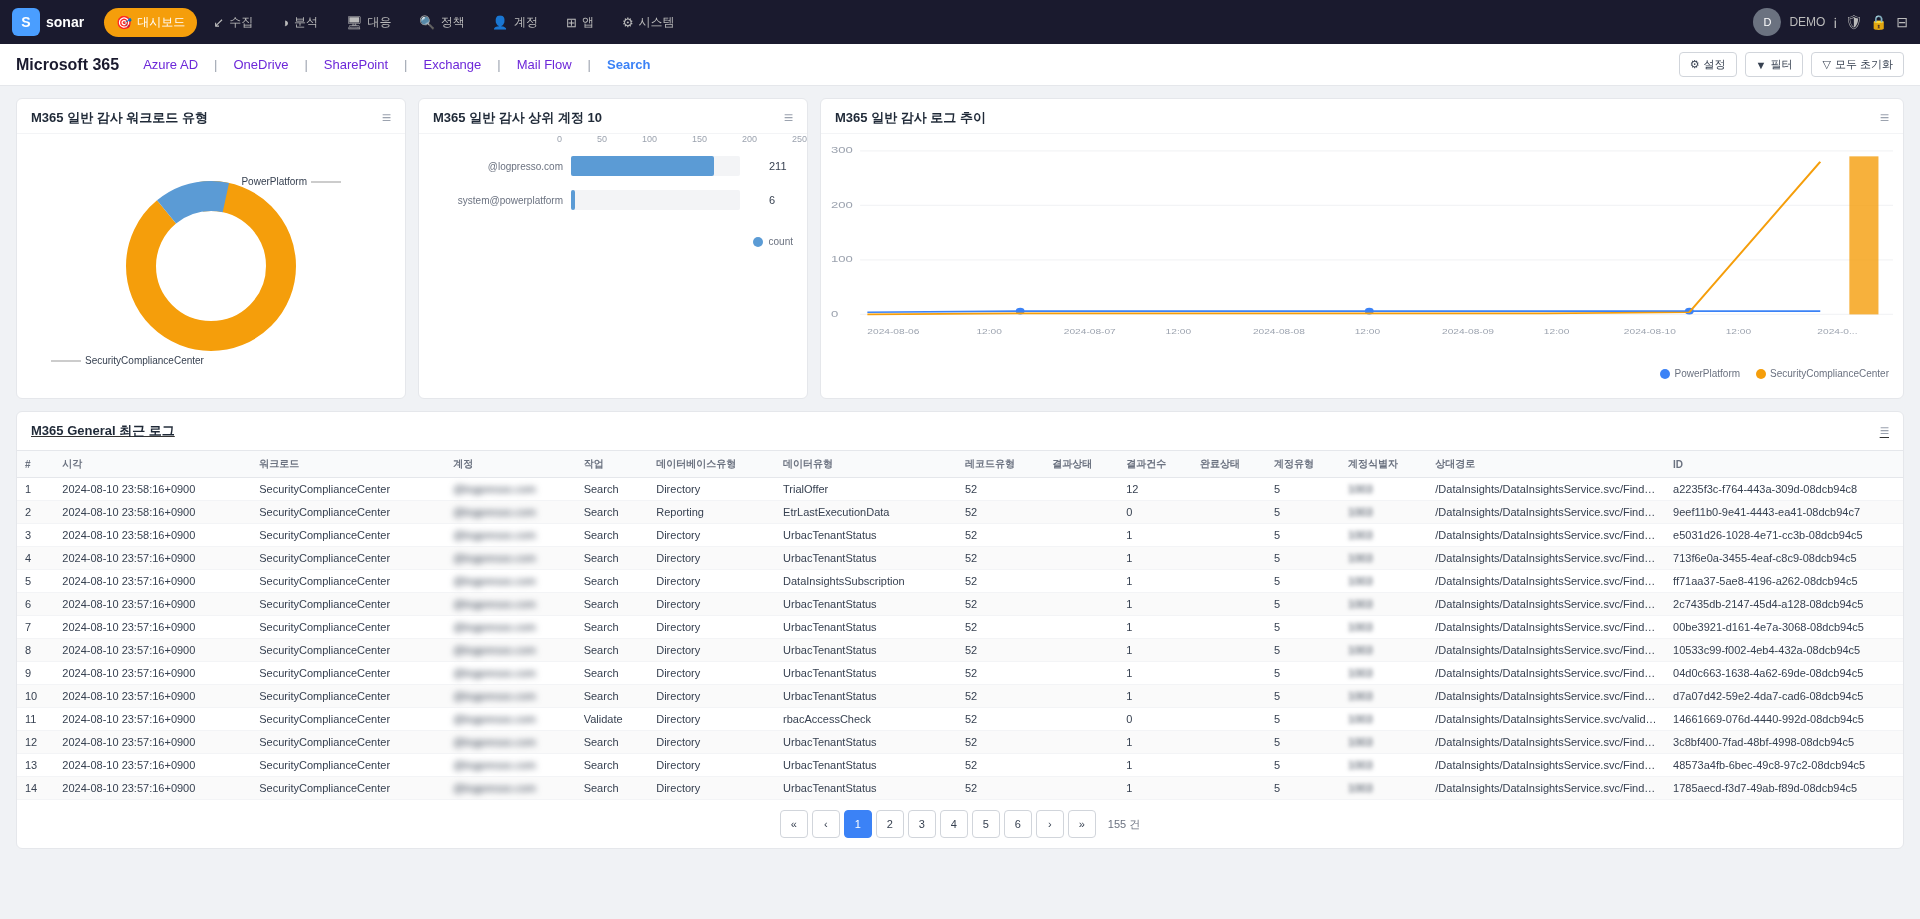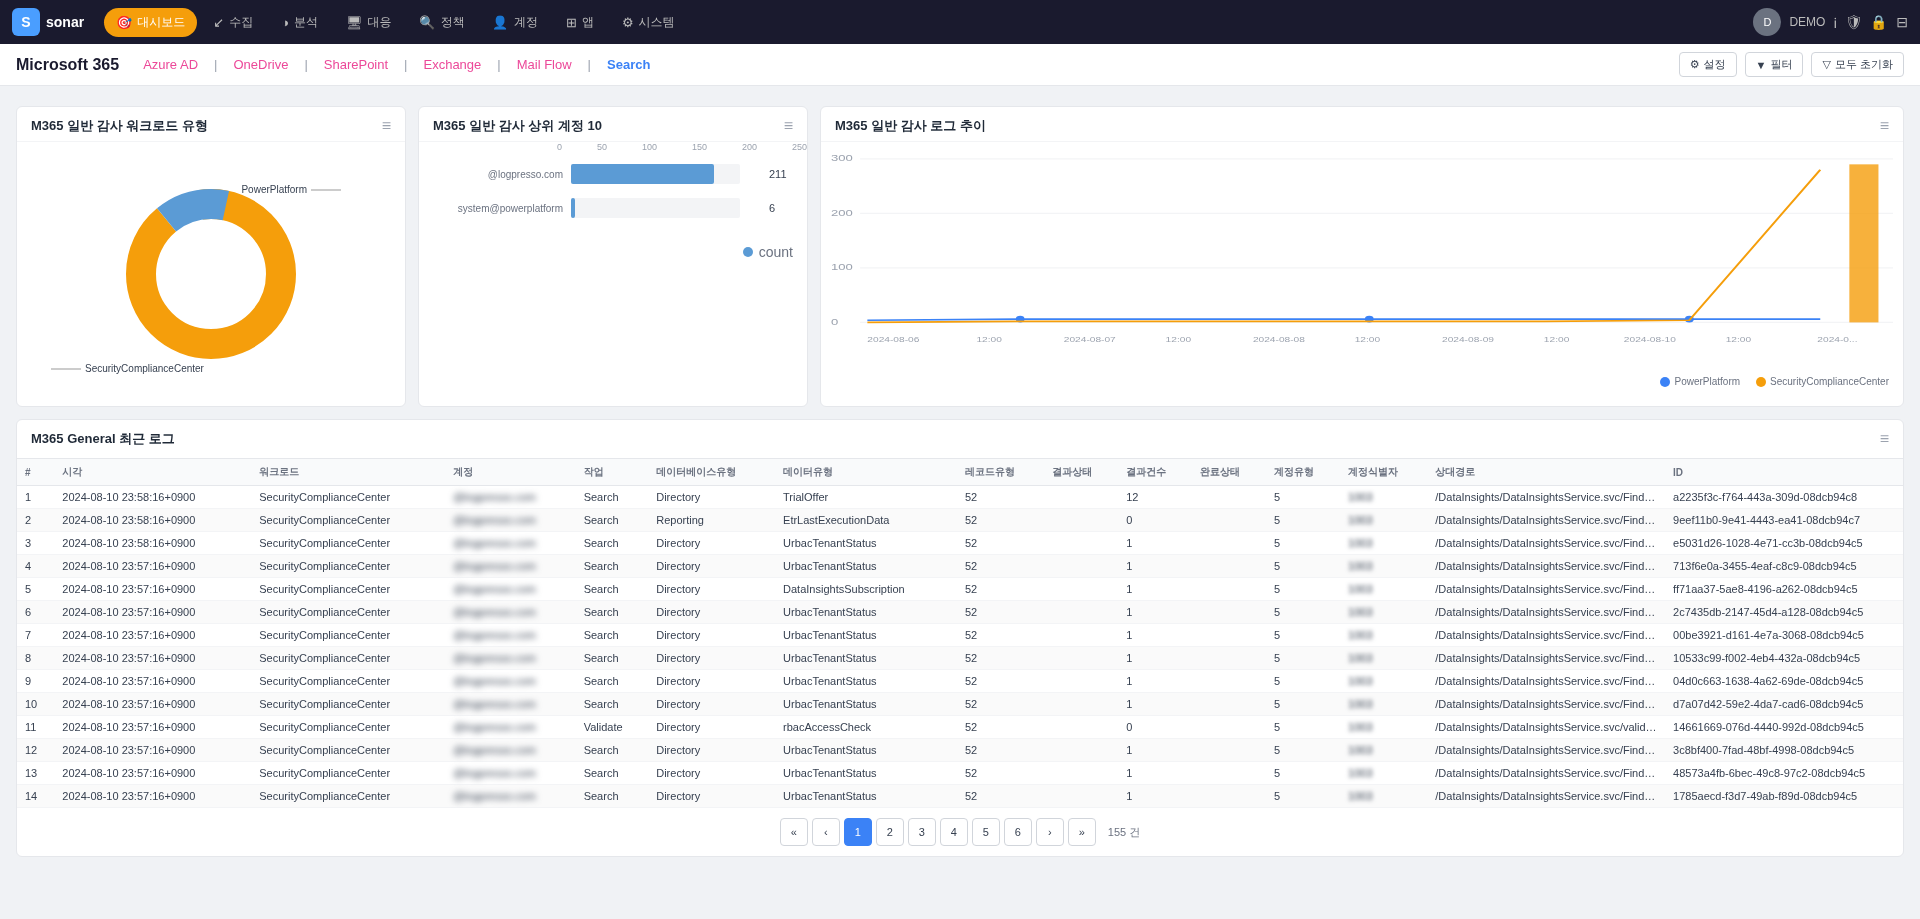--- a/index.html
+++ b/index.html
@@ -20,7 +20,7 @@
     .sub-header { background: #fff; padding: 8px 16px; display: flex; align-items: center; justify-content: space-between; border-bottom: 1px solid #e5e7eb; }
     .breadcrumb { display: flex; align-items: center; gap: 16px; font-size: 13px; }
     .breadcrumb .app-title { font-size: 16px; font-weight: 600; color: #1a1a2e; margin-right: 8px; }
-    .breadcrumb a { color: #ec4899; text-decoration: none; }
+    .breadcrumb a { color: #6d28d9; text-decoration: none; }
     .breadcrumb .sep { color: #9ca3af; }
     .breadcrumb .active-crumb { color: #3b82f6; font-weight: 600; }
     .sub-header-actions { display: flex; gap: 8px; align-items: center; }

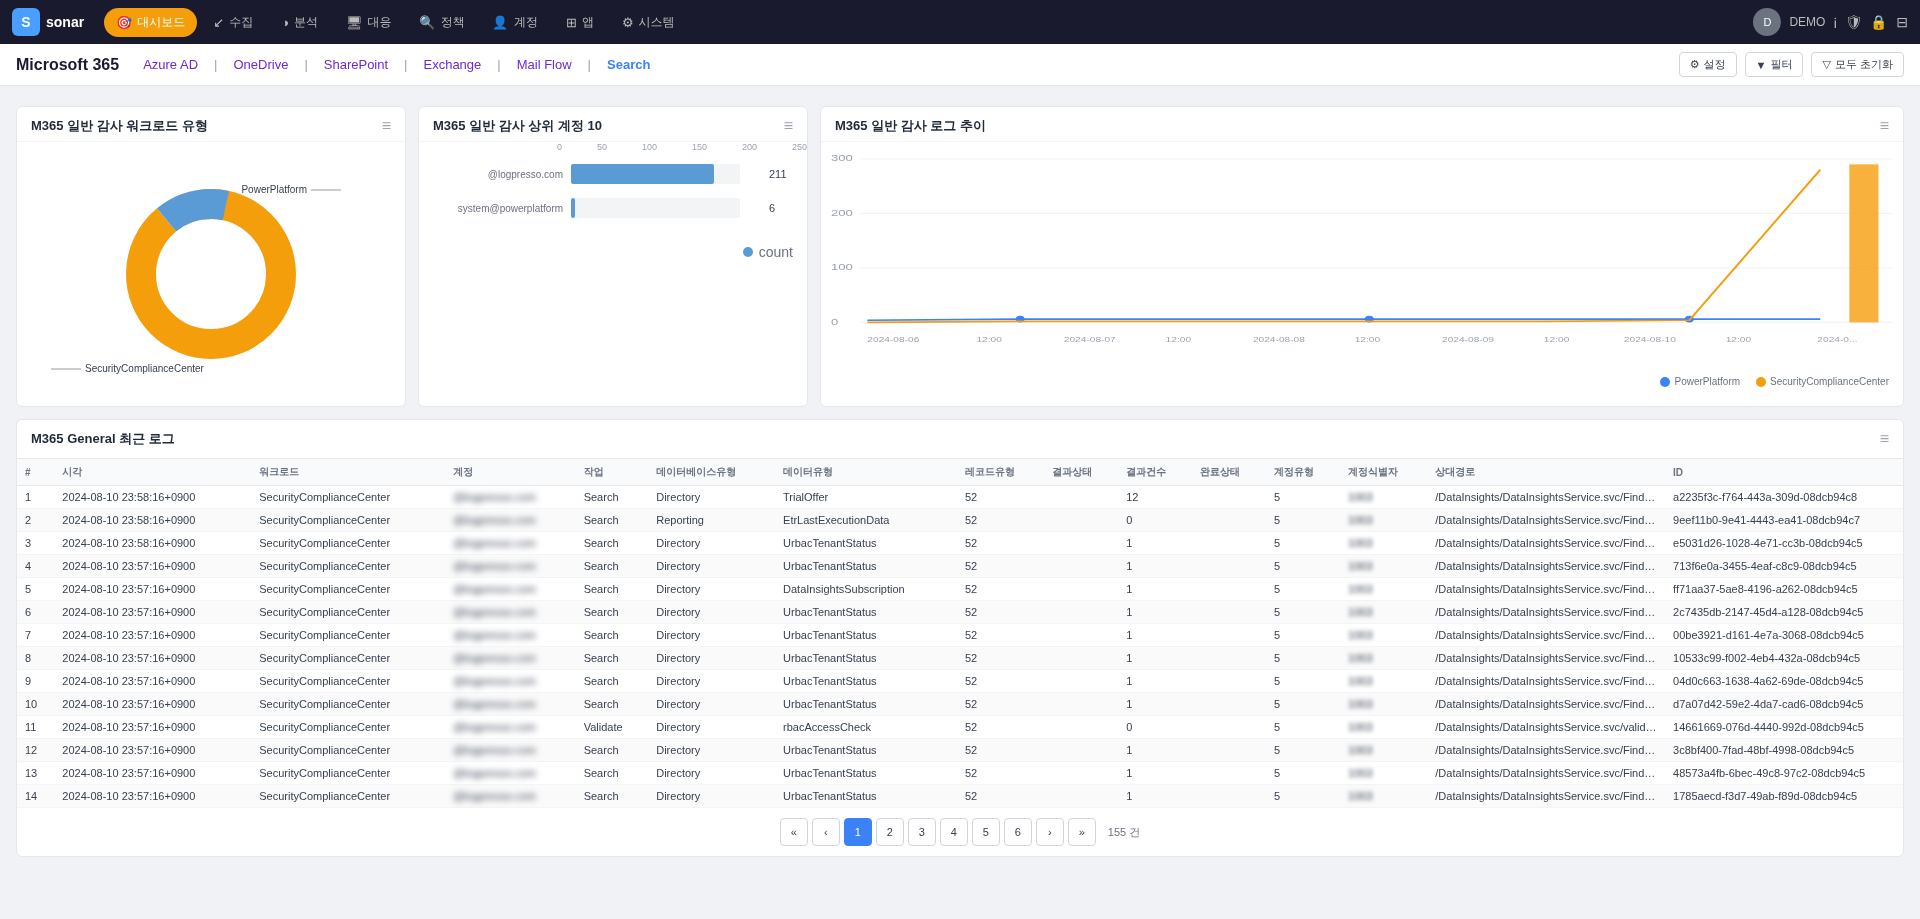--- a/index.html
+++ b/index.html
@@ -27,7 +27,7 @@
     .btn-sm { padding: 4px 10px; border: 1px solid #d1d5db; border-radius: 4px; background: #fff; cursor: pointer; font-size: 11px; display: flex; align-items: center; gap: 4px; color: #374151; }
 
     
-    .main { padding: 20px 16px; }
+    .main { padding: 12px 16px; }
 
     
     .top-panels { display: grid; grid-template-columns: 390px 390px 1fr; gap: 12px; margin-bottom: 12px; }

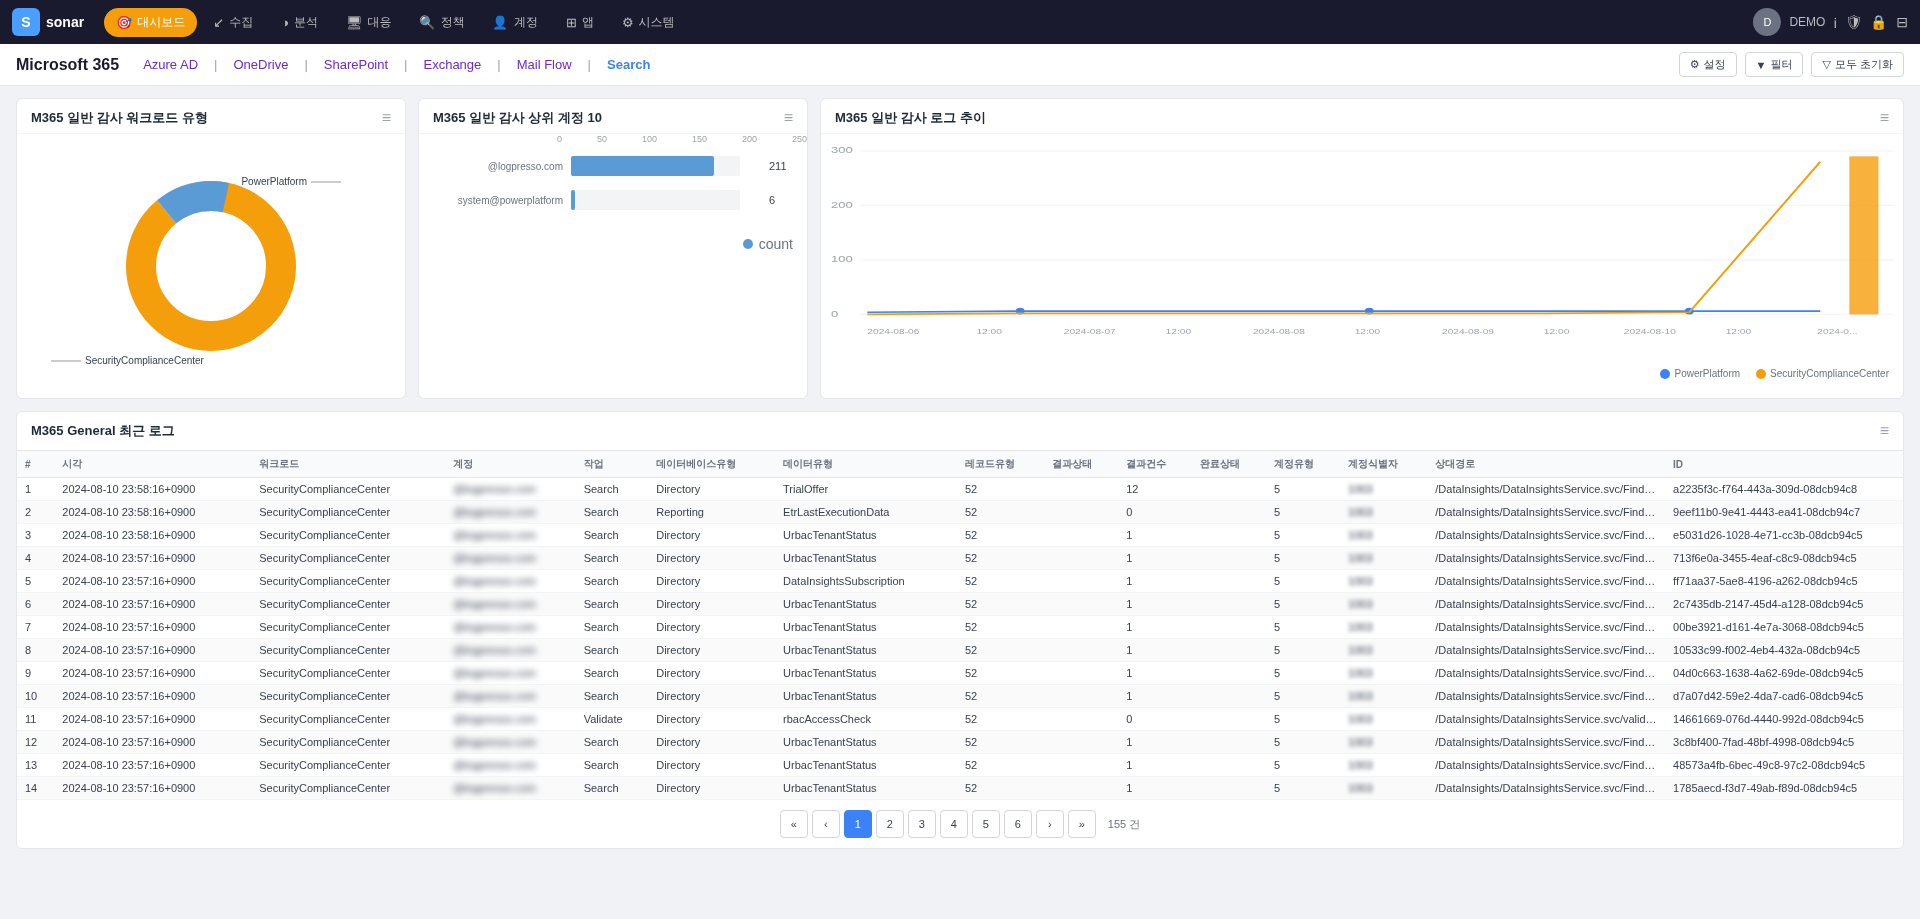--- a/index.html
+++ b/index.html
@@ -49,7 +49,7 @@
     .bar-fill { height: 100%; background: #5b9bd5; border-radius: 2px; }
     .bar-value { font-size: 11px; color: #374151; margin-left: 21px; min-width: 24px; }
     .bar-axis { display: flex; justify-content: space-between; font-size: 9px; color: #9ca3af; padding: 0 0 4px 138px; }
-    .chart-legend { display: flex; align-items: center; gap: 6px; justify-content: flex-end; padding: 4px 14px 8px; font-size: 14px; color: #6b7280; }
+    .chart-legend { display: flex; align-items: center; gap: 6px; justify-content: flex-end; padding: 4px 14px 8px; font-size: 10px; color: #6b7280; }
     .legend-dot { width: 10px; height: 10px; border-radius: 50%; }
 
     

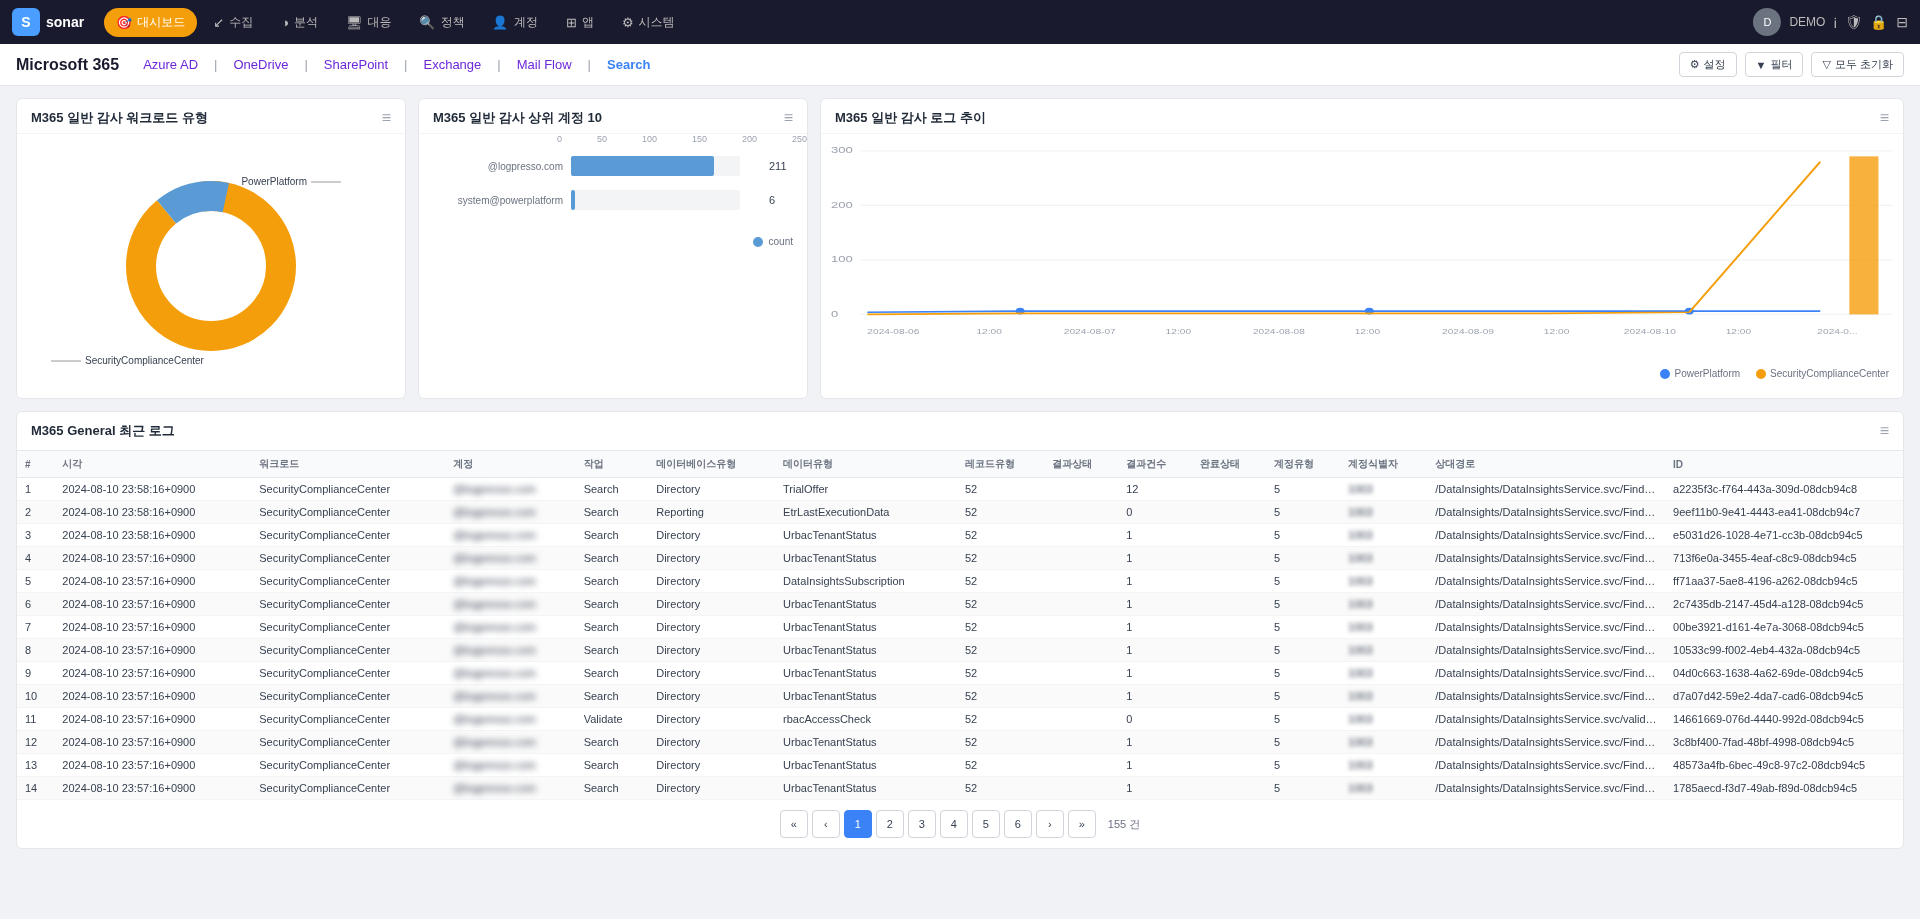--- a/index.html
+++ b/index.html
@@ -59,7 +59,7 @@
 
     
     .bottom-panel { background: #fff; border-radius: 6px; border: 1px solid #e5e7eb; }
-    .bottom-panel-header { display: flex; align-items: center; justify-content: space-between; padding: 10px 14px; border-bottom: 1px solid #e5e7eb; }
+    .bottom-panel-header { display: flex; align-items: center; justify-content: space-between; padding: 10px 14px; border-bottom: 1px solid #e5e7eb; text-decoration: underline; }
     .bottom-panel-title { font-size: 13px; font-weight: 600; color: #1f2937; }
 
     

